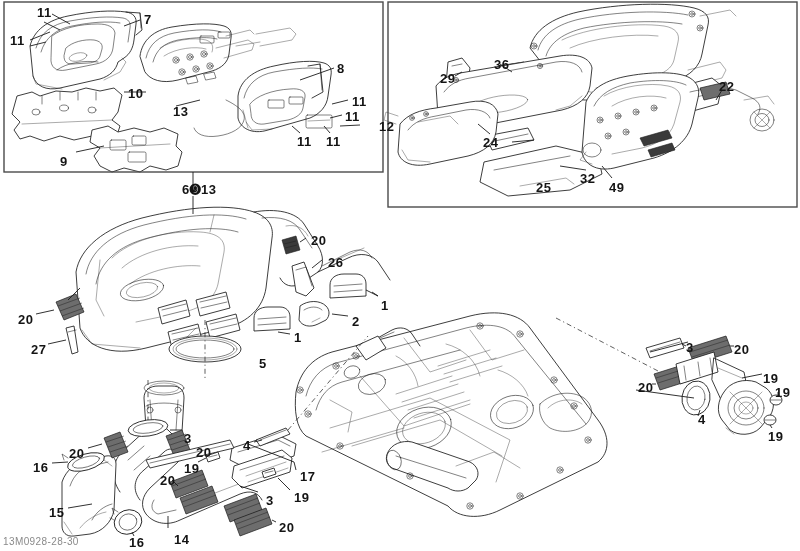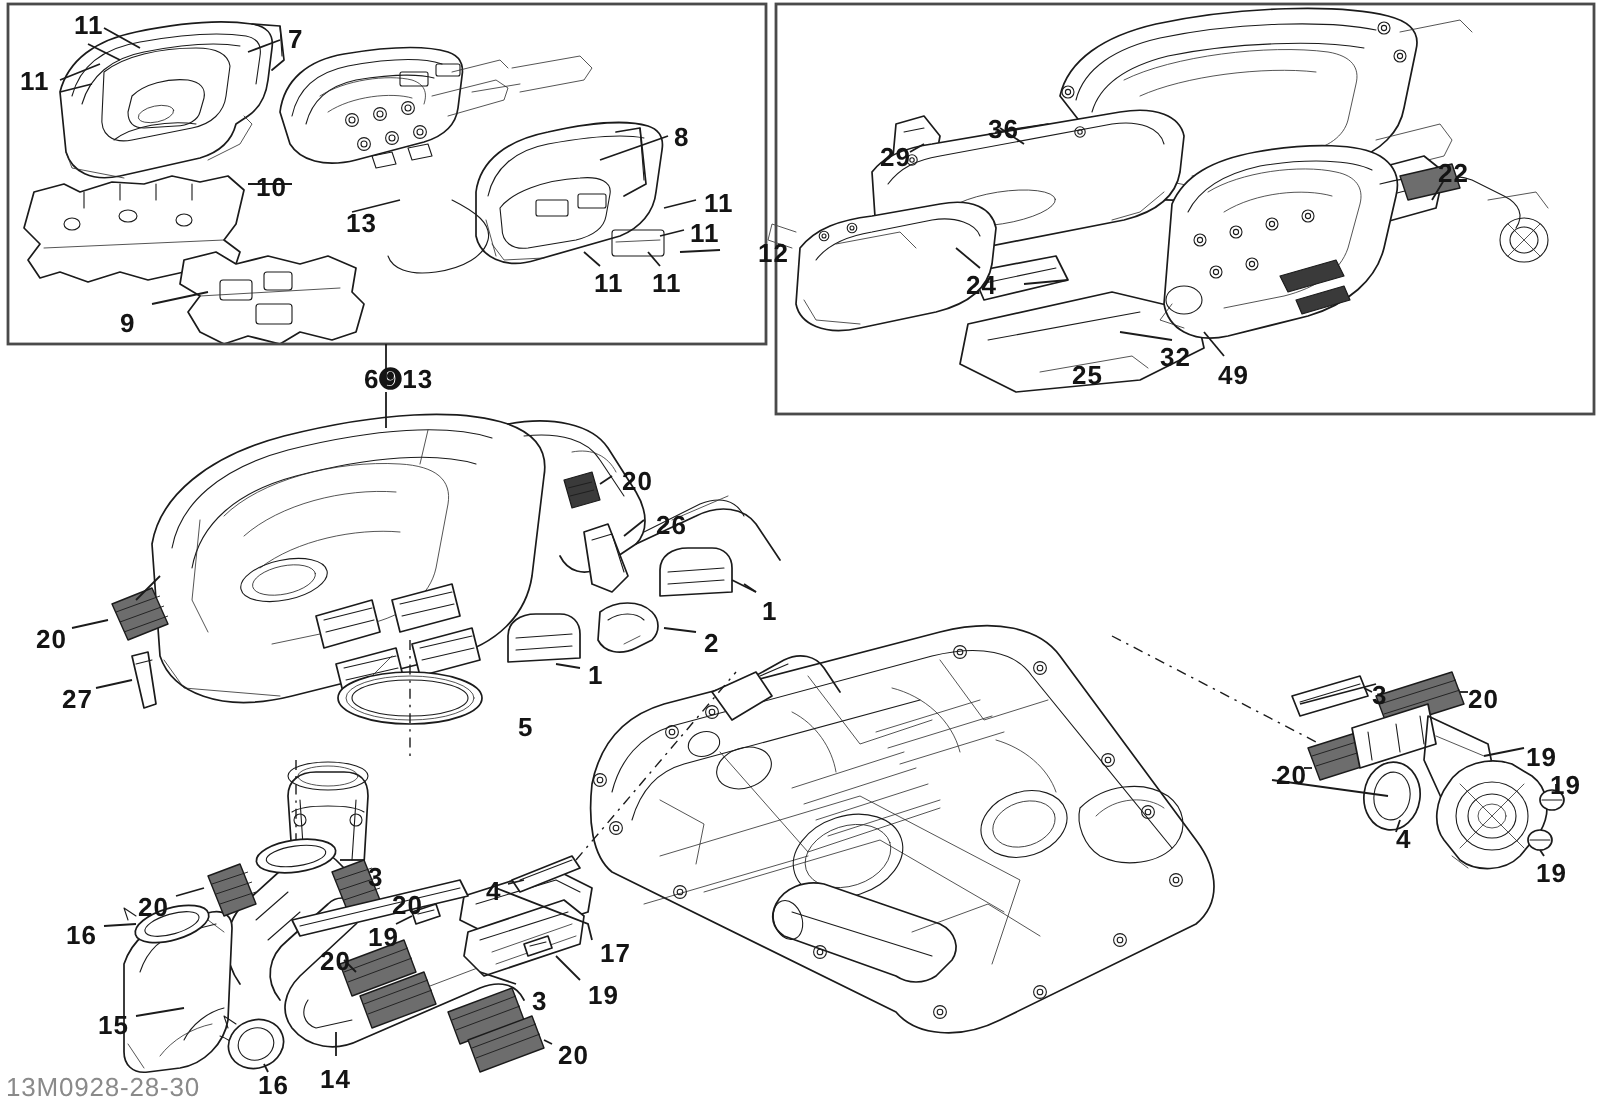--- a/index.html
+++ b/index.html
@@ -38,7 +38,7 @@
     left: 3px;
     top: 536px;
     font-family: "Liberation Sans", sans-serif;
-    font-size: 13px;
+    font-size: 10px;
     color: #8a8a8a;
     letter-spacing: 0.4px;
     white-space: nowrap;

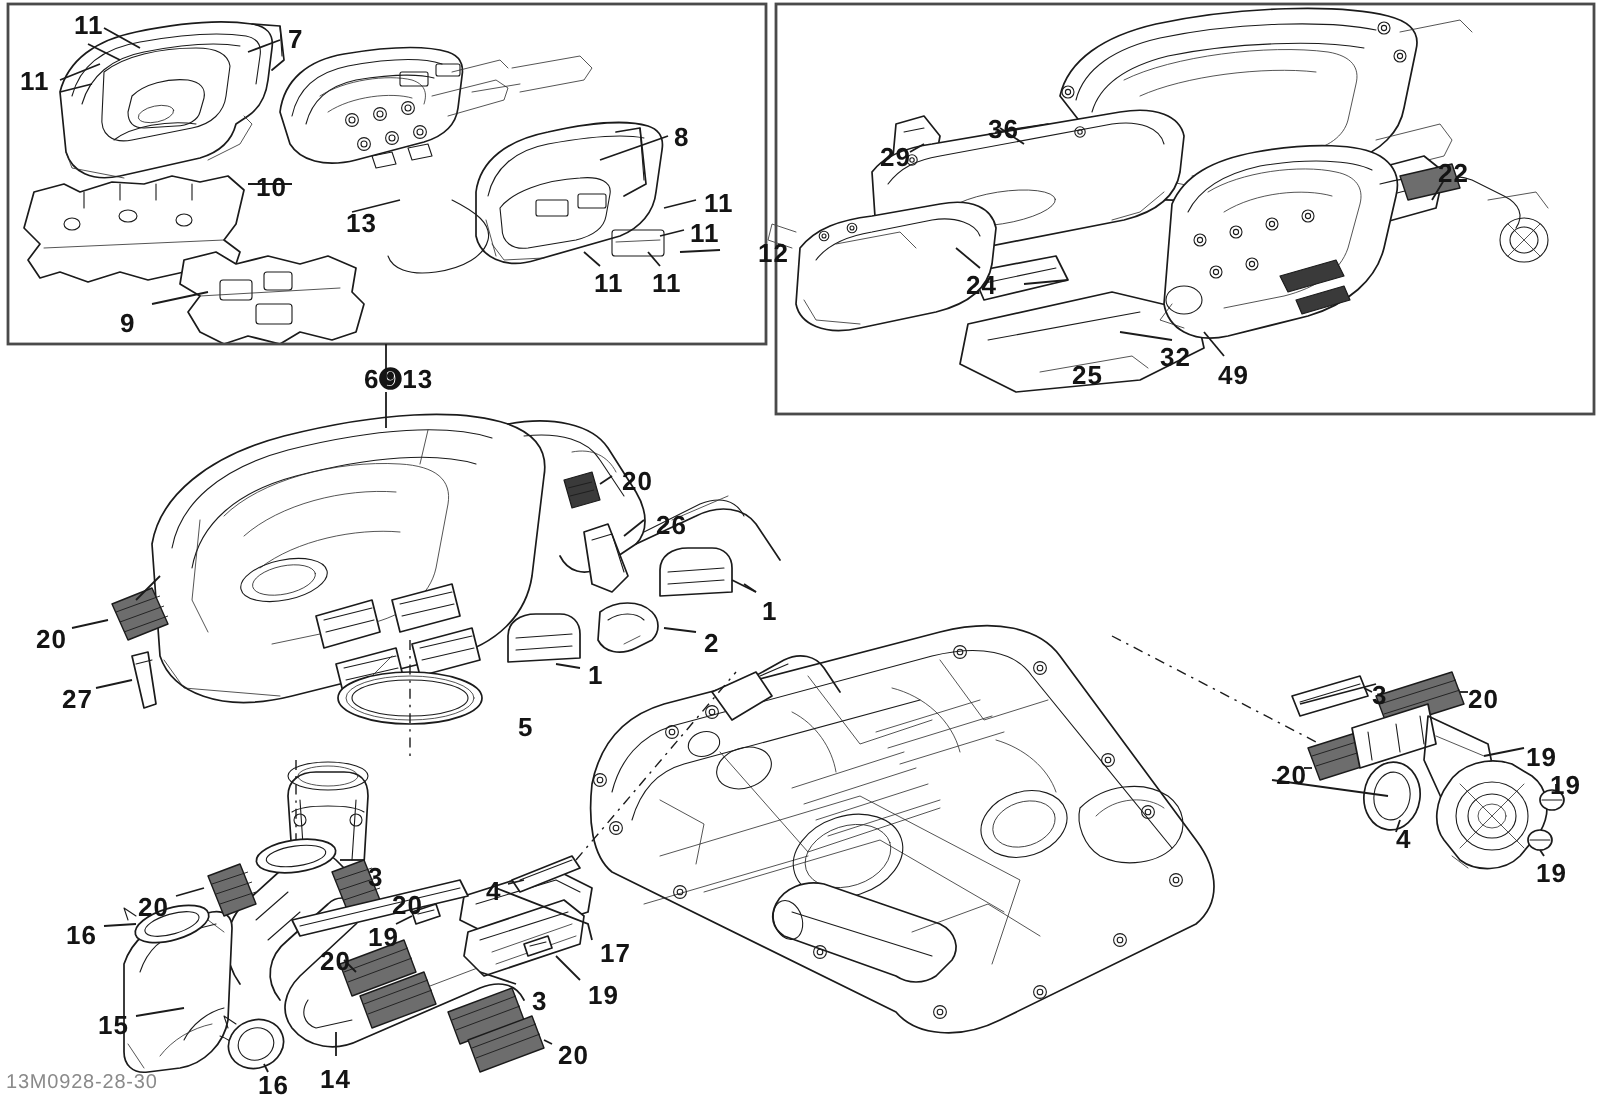--- a/index.html
+++ b/index.html
@@ -700,7 +700,7 @@
     <span class="callout" style="left:279px;top:521px;">20</span>
     <span class="callout" style="left:49px;top:506px;">15</span>
     <span class="callout" style="left:129px;top:536px;">16</span>
-    <span class="callout" style="left:160px;top:533px;">14</span>
+    <span class="callout" style="left:174px;top:533px;">14</span>
   </div>
 
   <span class="arrowlbl" style="left:182px;top:182px;">6➒13</span>

